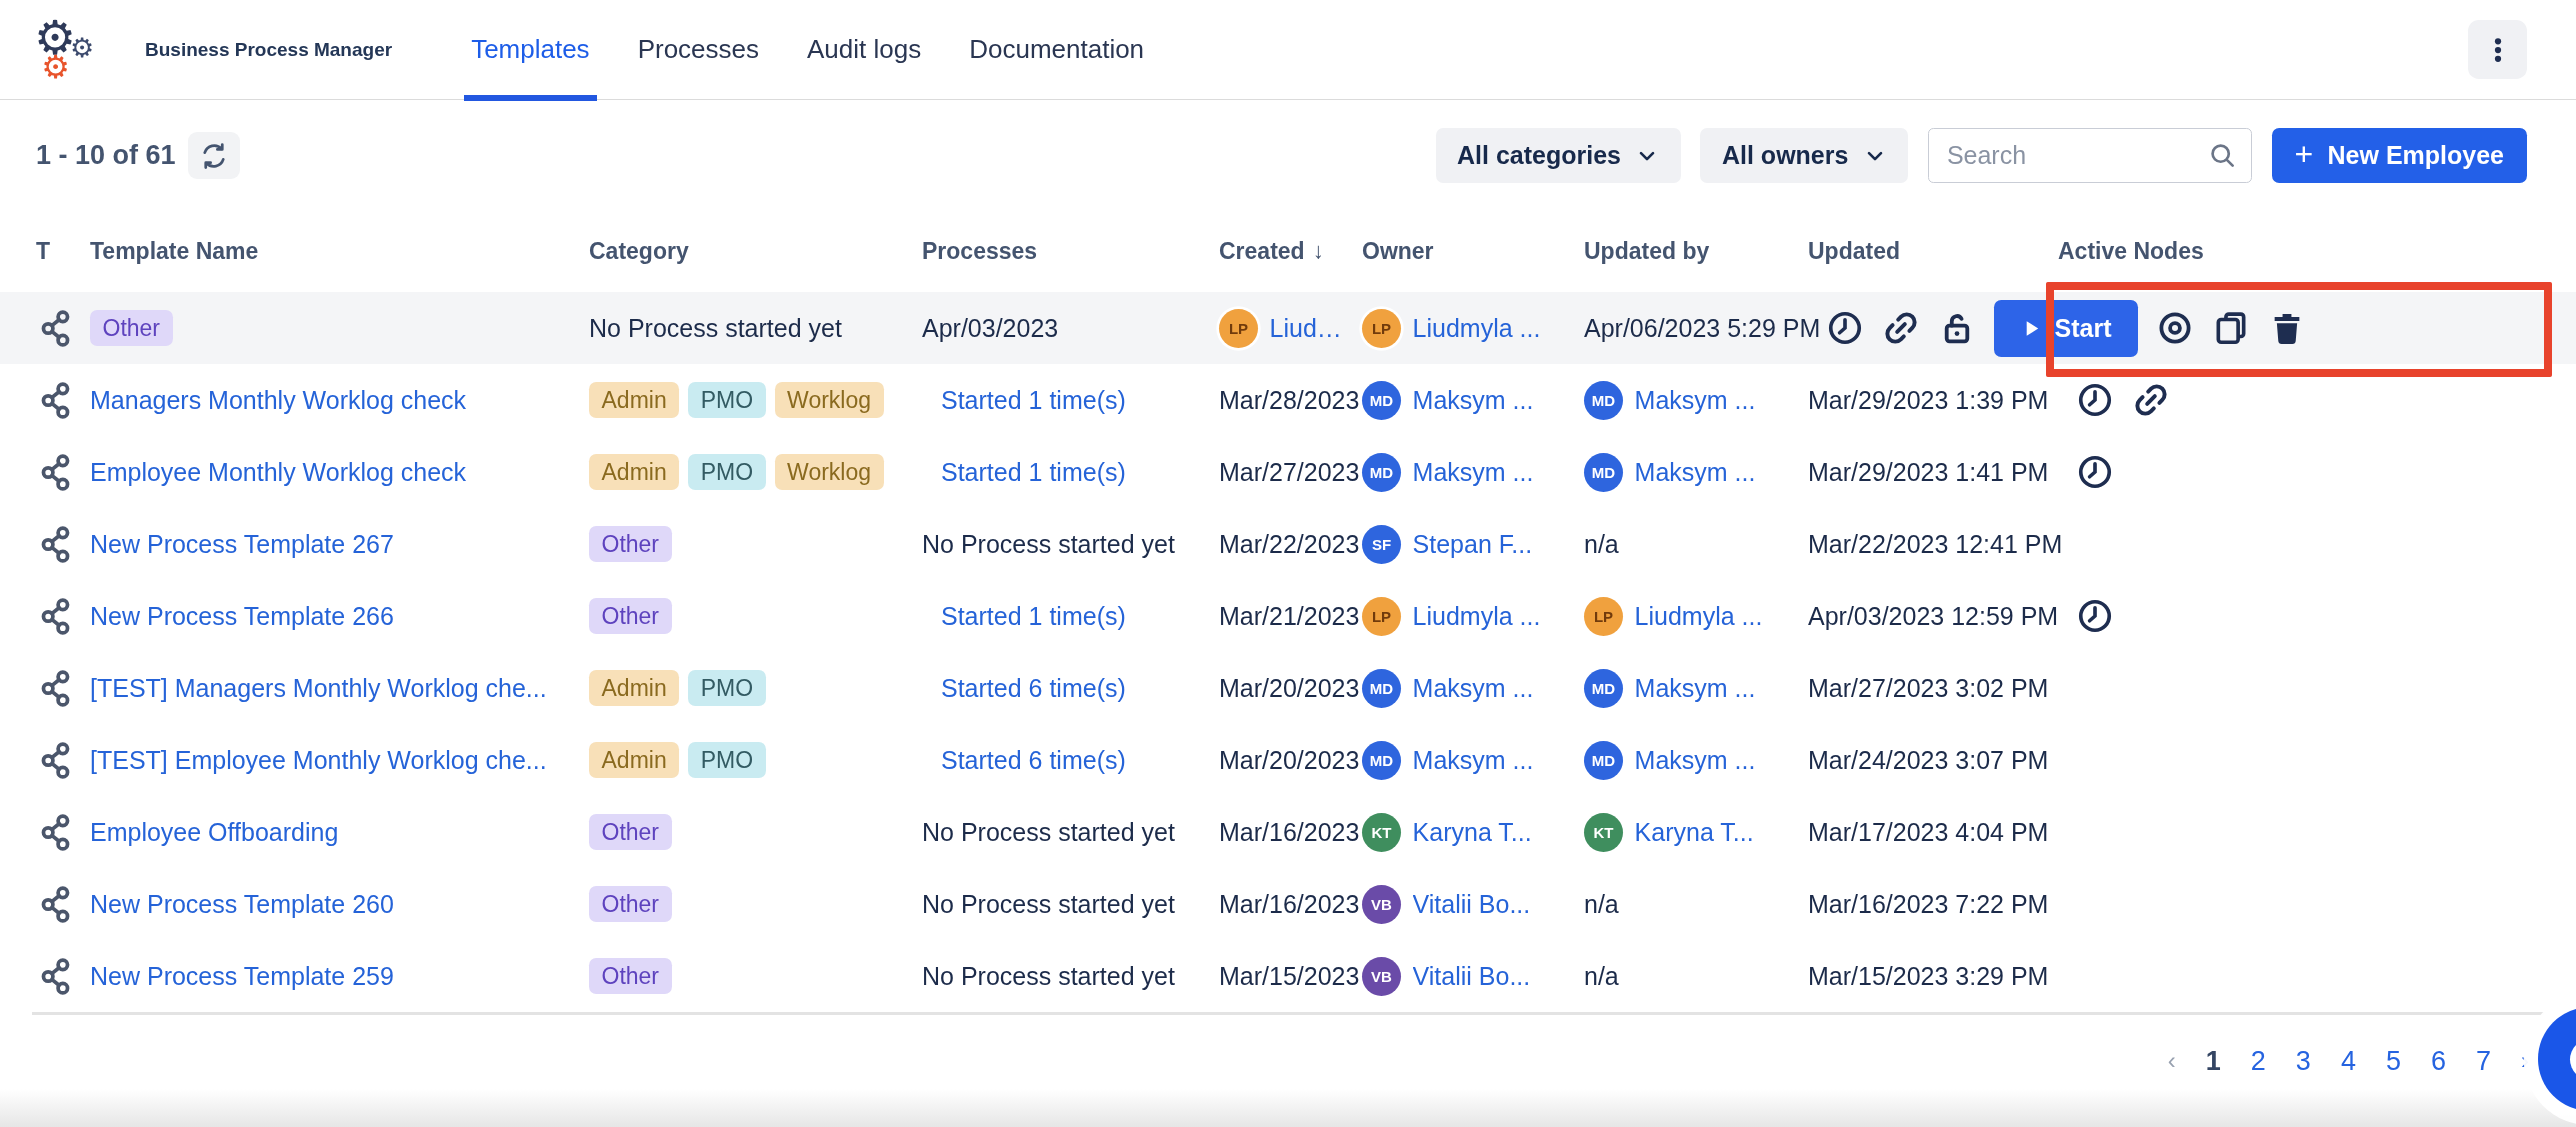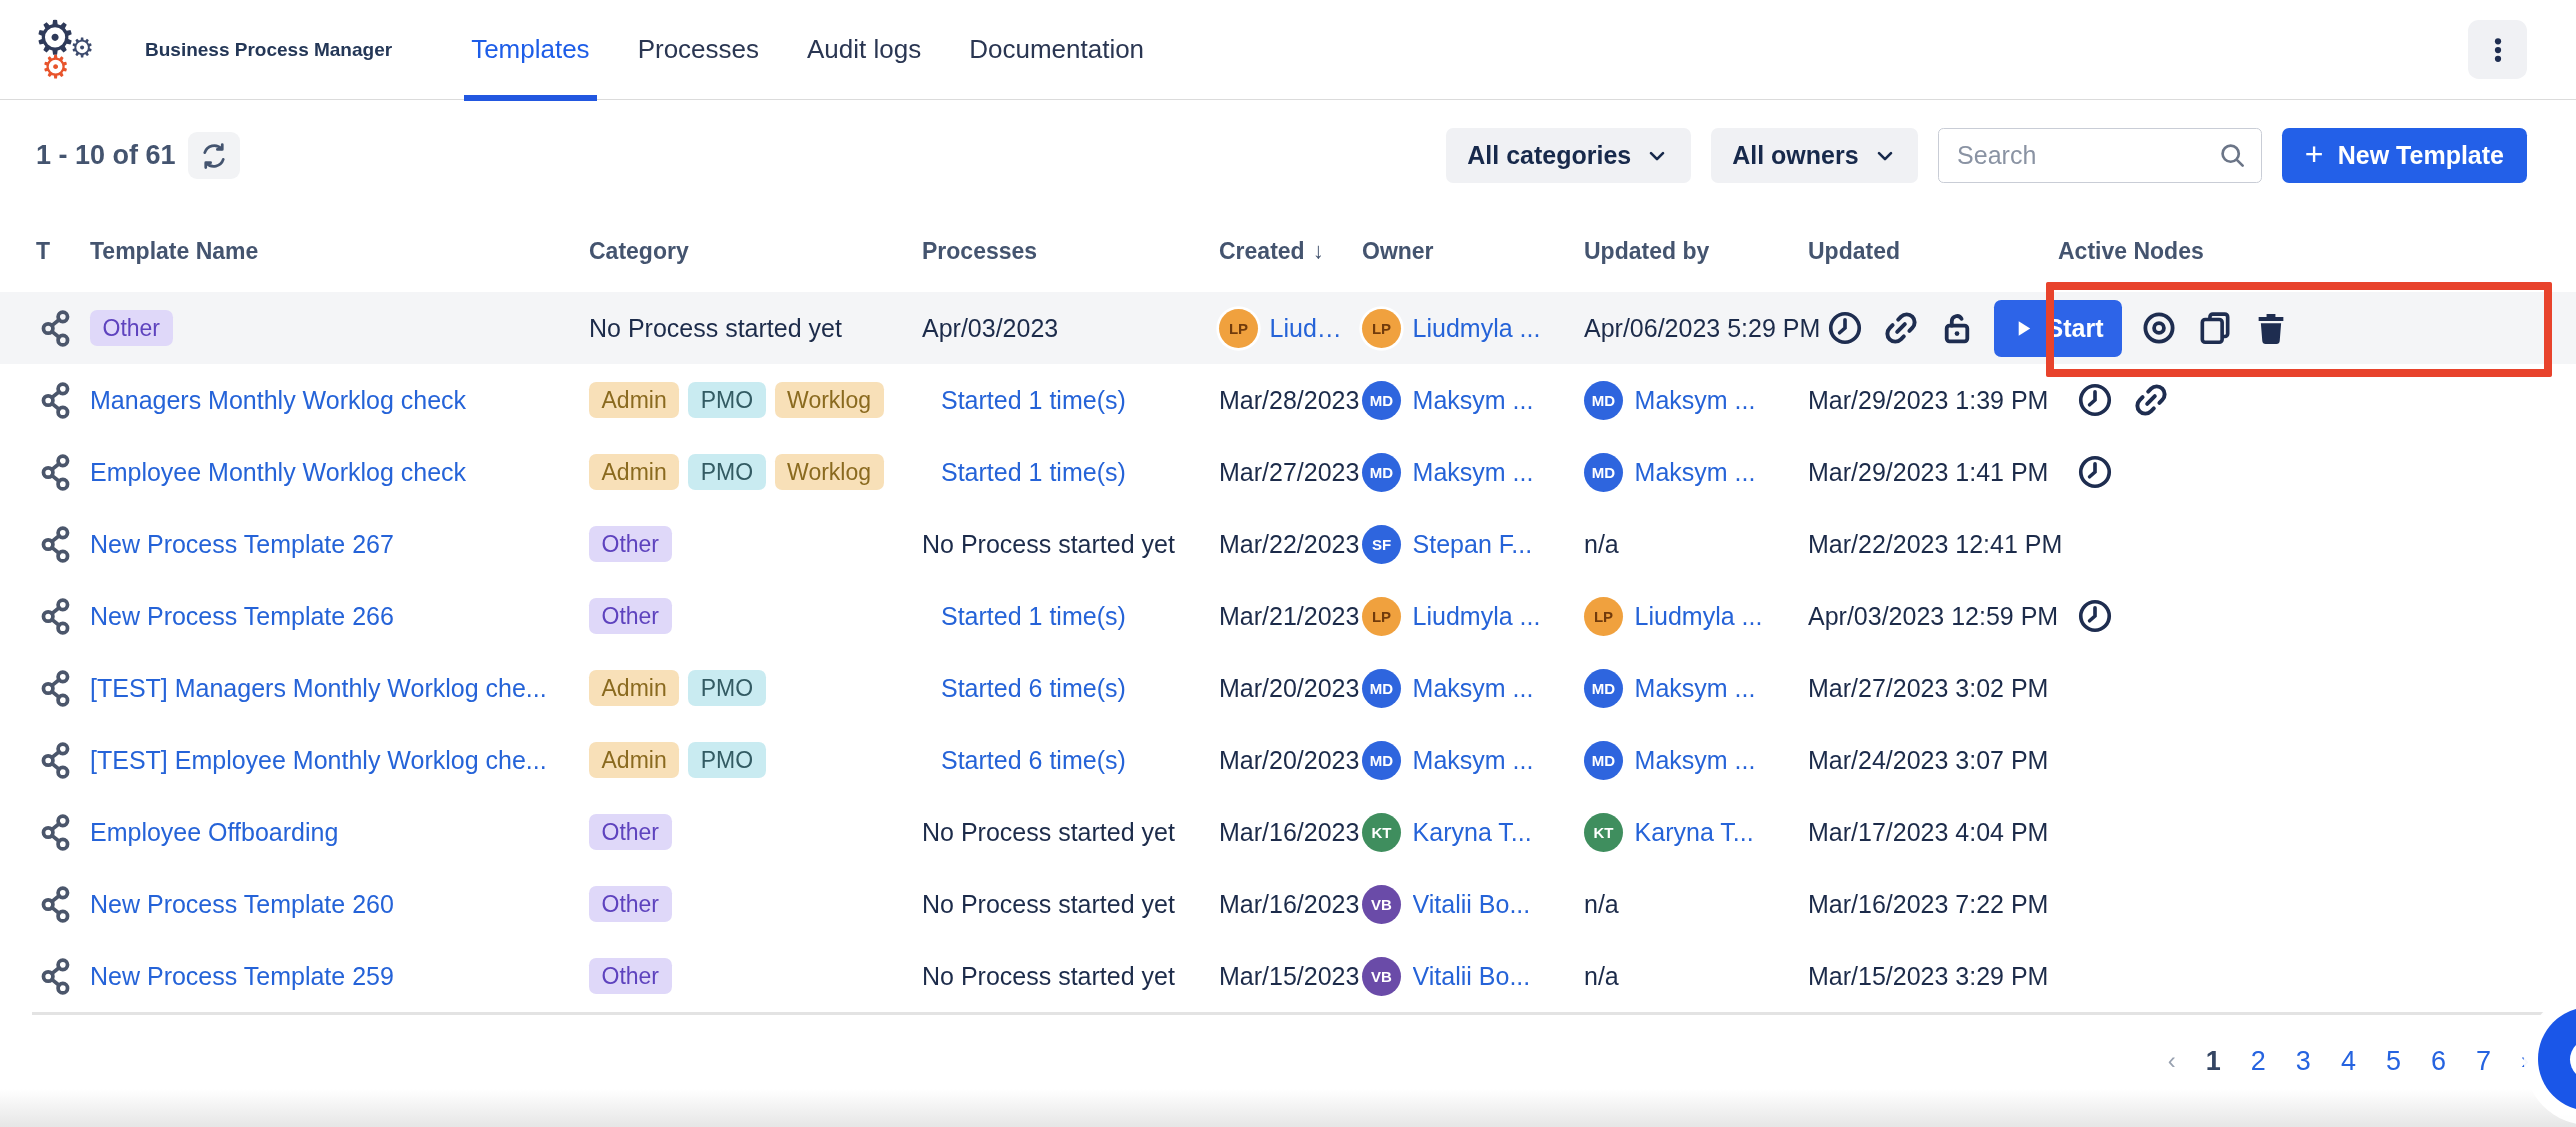--- a/index.html
+++ b/index.html
@@ -147,7 +147,7 @@
       </span>
       <span class="btn-new">
         <span class="plus">+</span>
-        <span>New Template</span>
+        <span>New Employee</span>
       </span>
     </div>
   </div>

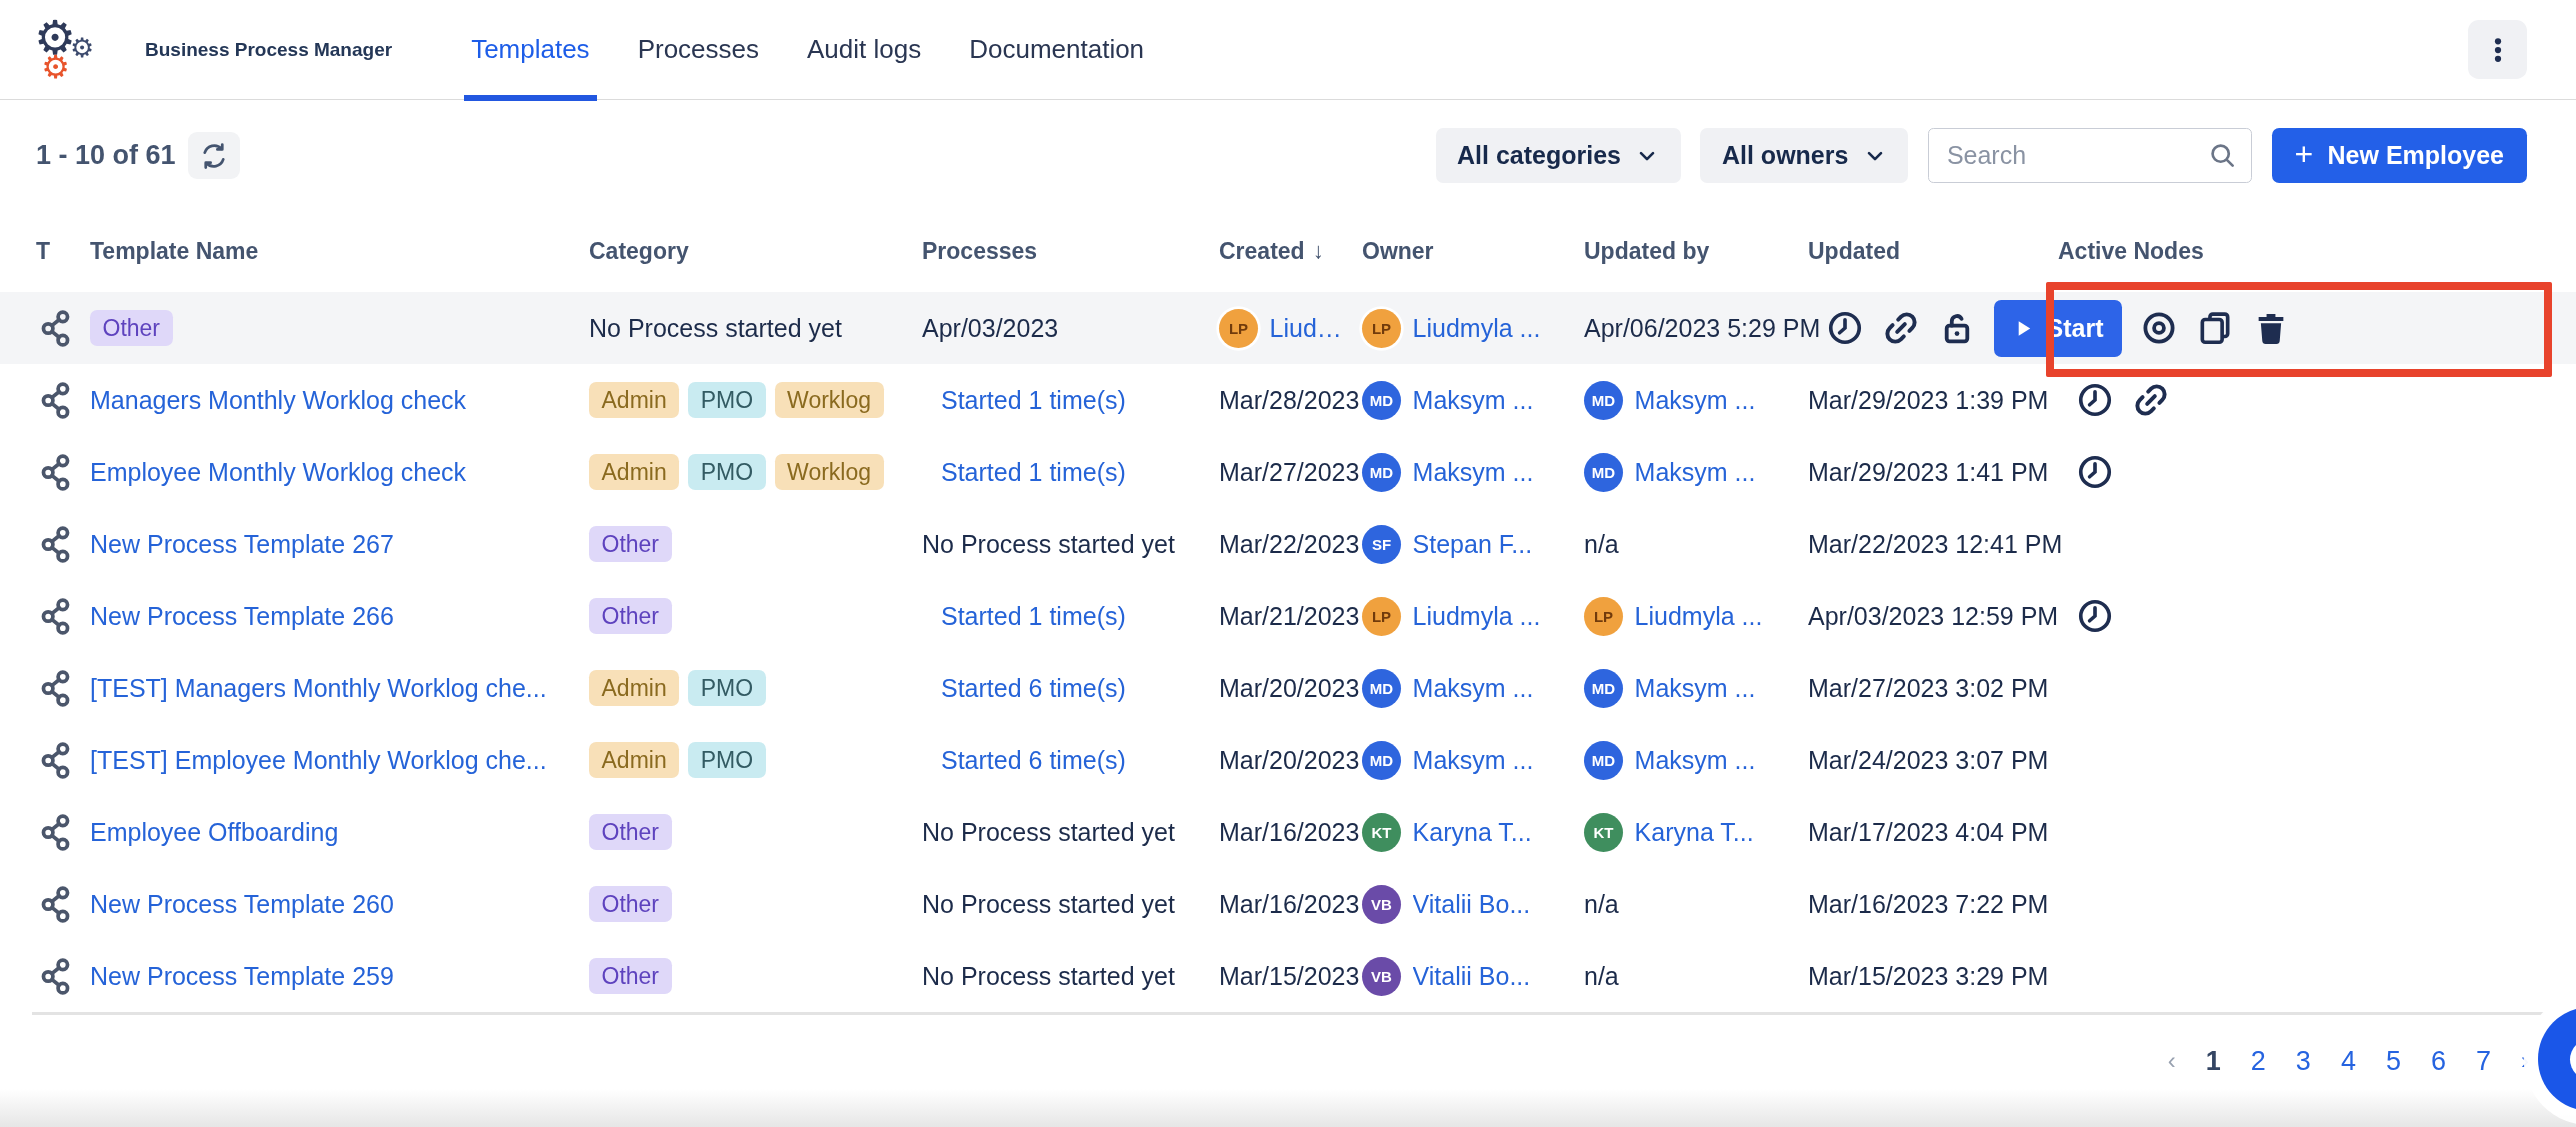--- a/index.html
+++ b/index.html
@@ -60,7 +60,7 @@
   .nodes{display:flex;align-items:center;gap:18px;padding-left:18px;}
   .node-icon{width:38px;height:38px;color:#1E2D50;cursor:pointer;flex:none;}
   .node-icon svg{width:100%;height:100%;display:block;}
-  .start-btn{height:57px;padding:0 18px;border-radius:7.2px;background:#2D64E8;color:#fff;font-size:25px;font-weight:bold;display:flex;align-items:center;gap:11.6px;cursor:pointer;flex:none;}
+  .start-btn{height:57px;padding:0 26px;border-radius:7.2px;background:#2D64E8;color:#fff;font-size:25px;font-weight:bold;display:flex;align-items:center;gap:11.6px;cursor:pointer;flex:none;}
   .start-btn svg{width:23px;height:23px;}
   .red-box{position:absolute;left:2046px;top:282px;width:506px;height:95px;border:8px solid #E8432C;border-radius:1.8px;z-index:4;pointer-events:none;}
 

